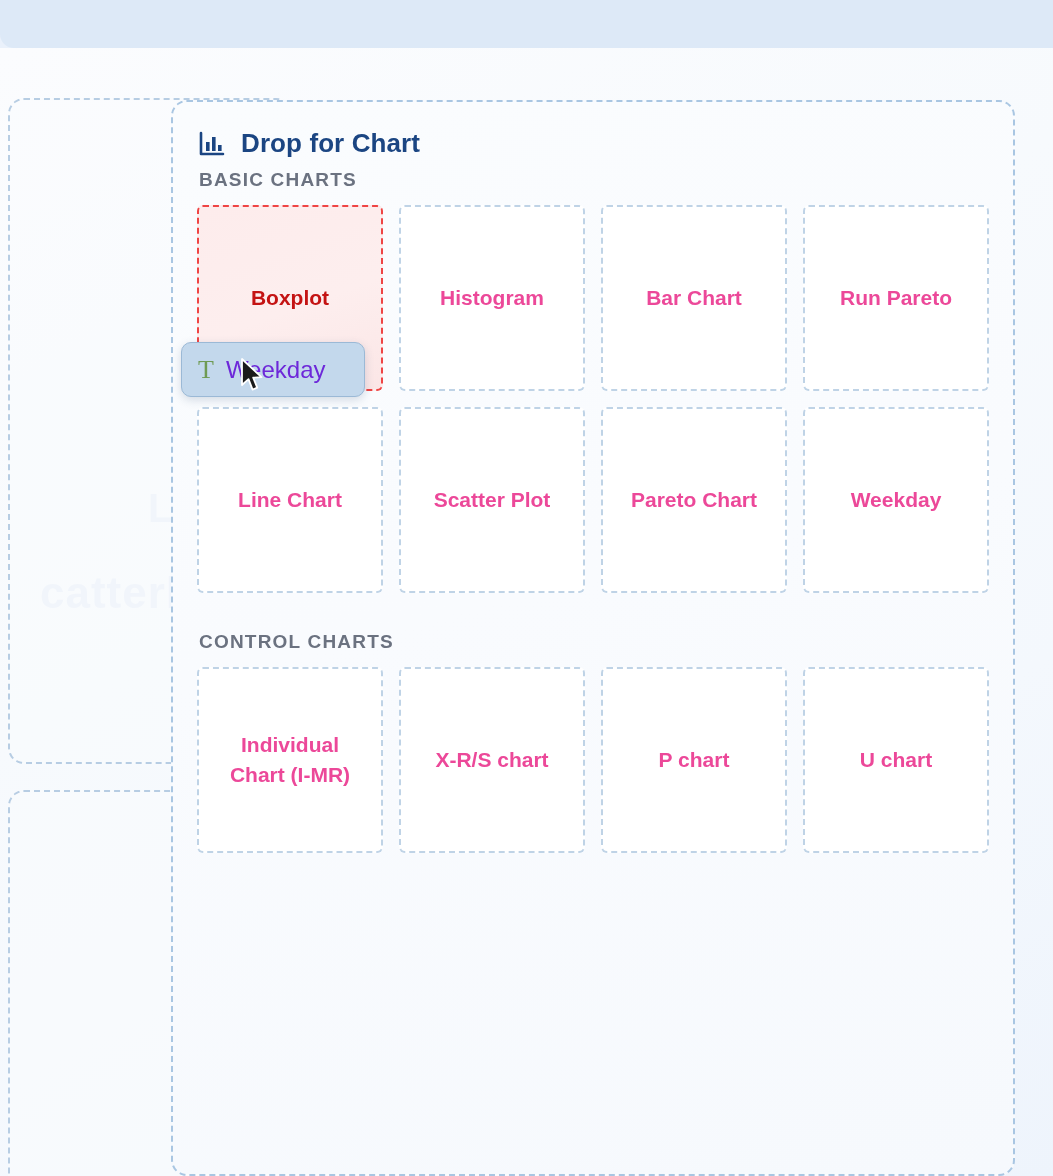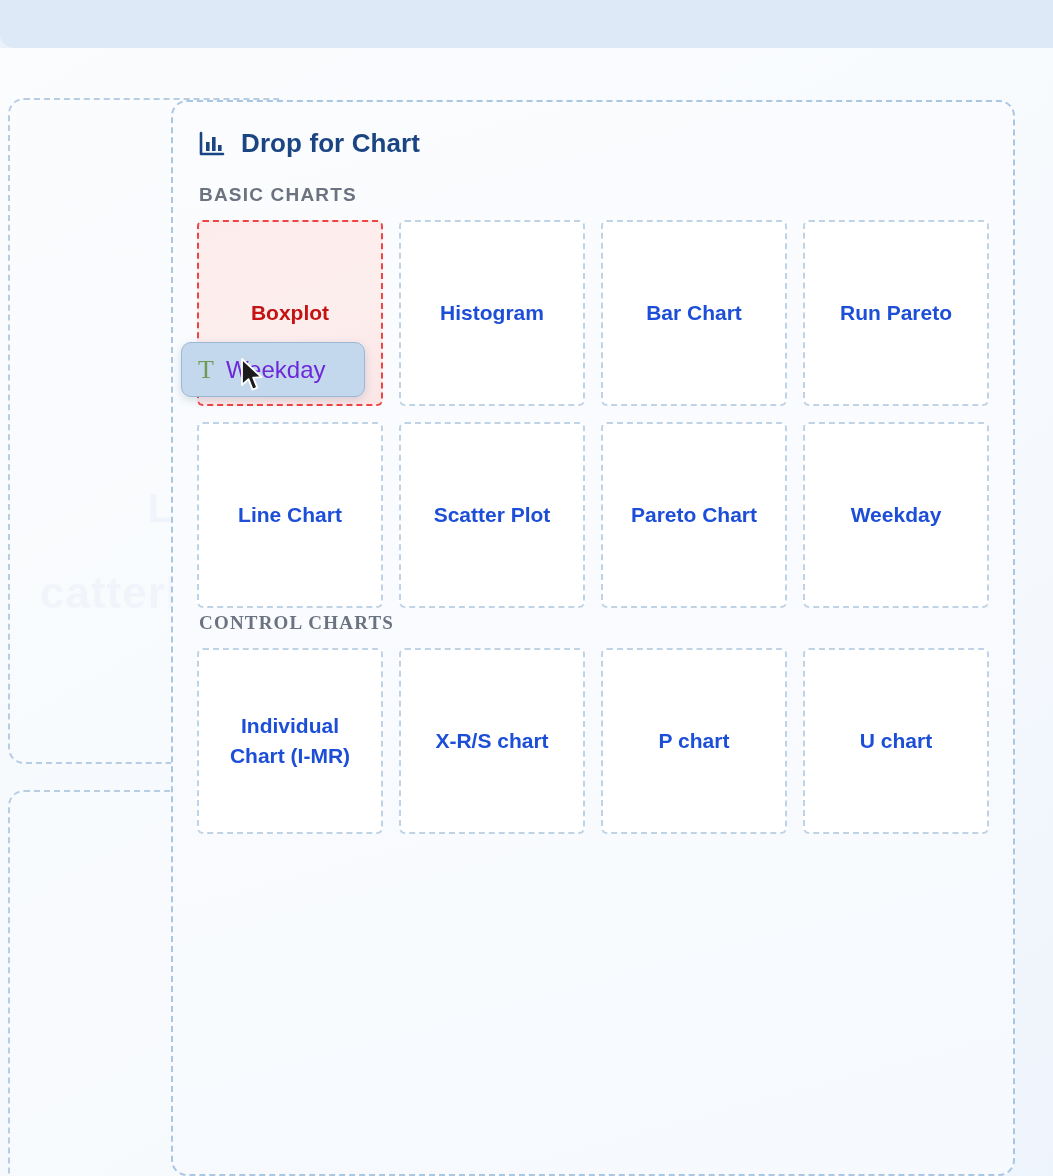--- a/index.html
+++ b/index.html
@@ -74,7 +74,7 @@
     display: flex;
     align-items: center;
     gap: 14px;
-    margin-bottom: 25px;
+    margin-bottom: 10px;
   }
   #panel-header .icon-wrap {
     width: 30px; height: 30px;

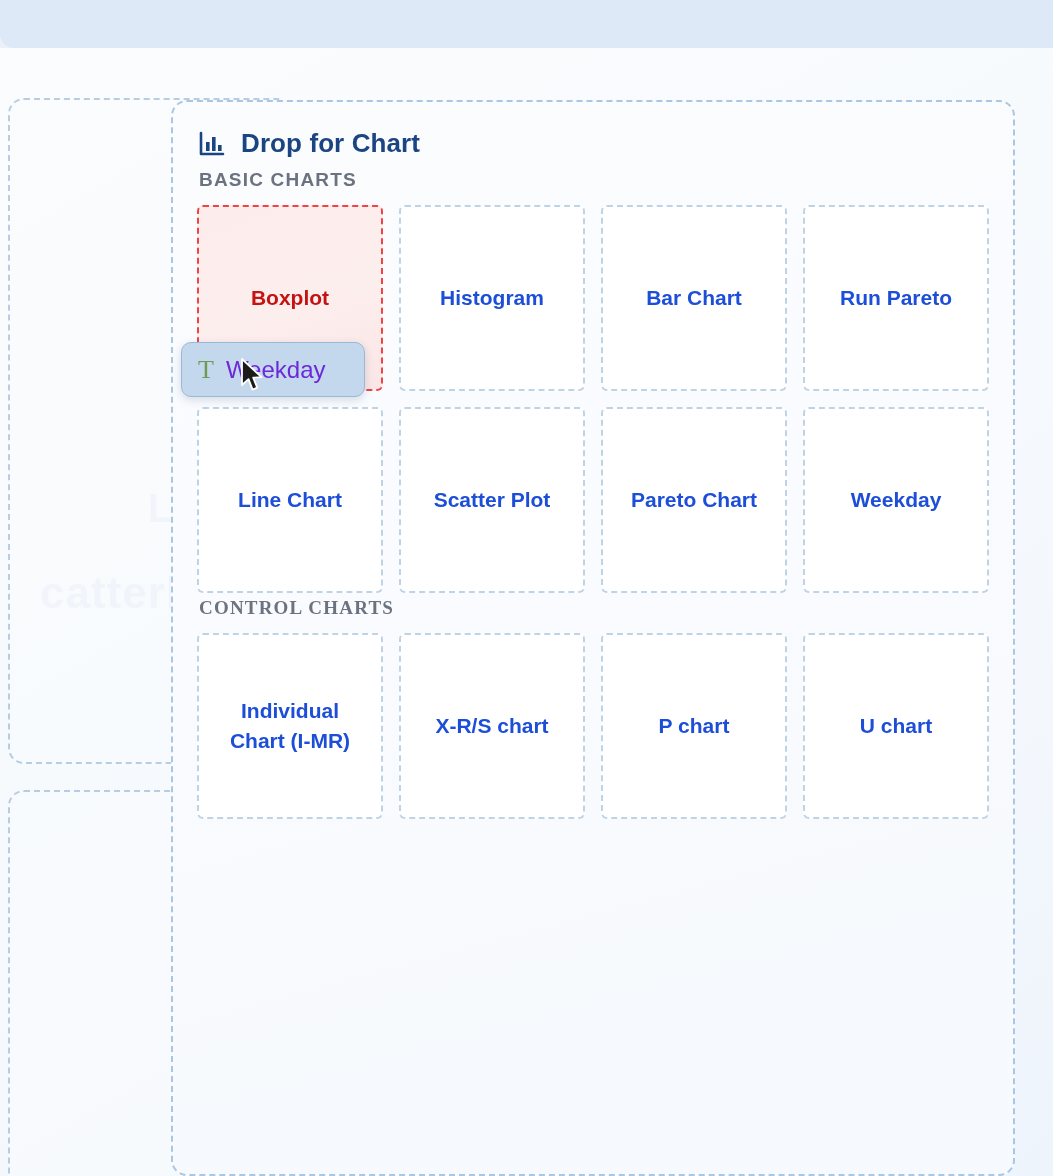--- a/index.html
+++ b/index.html
@@ -118,7 +118,7 @@
   .tile-label {
     font-size: 21px;
     font-weight: 700;
-    color: #1d4ed8;
+    color: #ec4899;
     line-height: 1.45;
   }
 

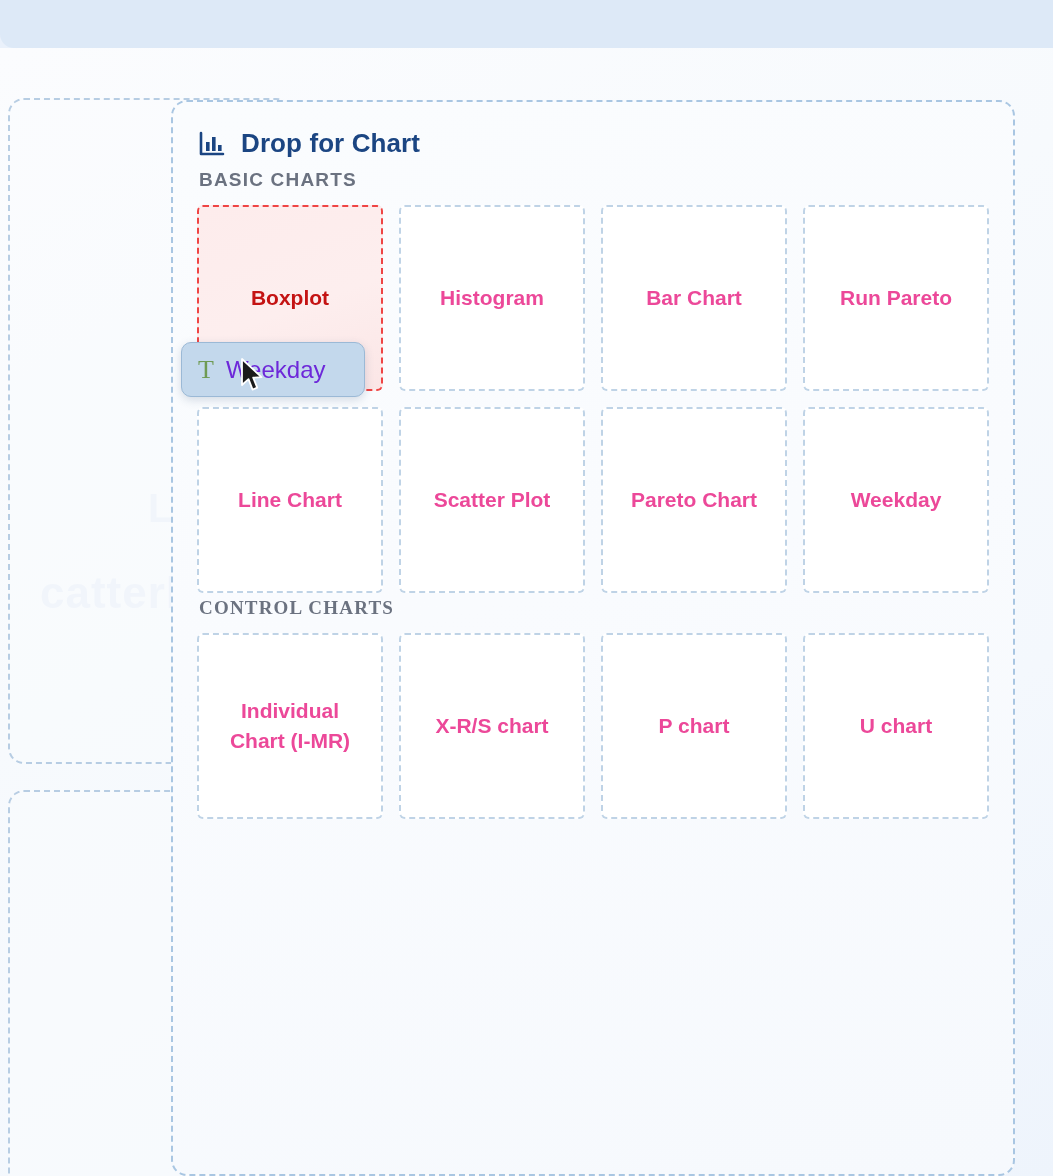--- a/index.html
+++ b/index.html
@@ -94,7 +94,7 @@
     letter-spacing: 1.2px;
     margin: 0 0 14px 2px;
   }
-  #control-section-label { margin-top: 4px; font-family: Liberation Serif, serif; }
+  #control-section-label { margin-top: 38px; }
 
   .tile-grid {
     display: grid;

